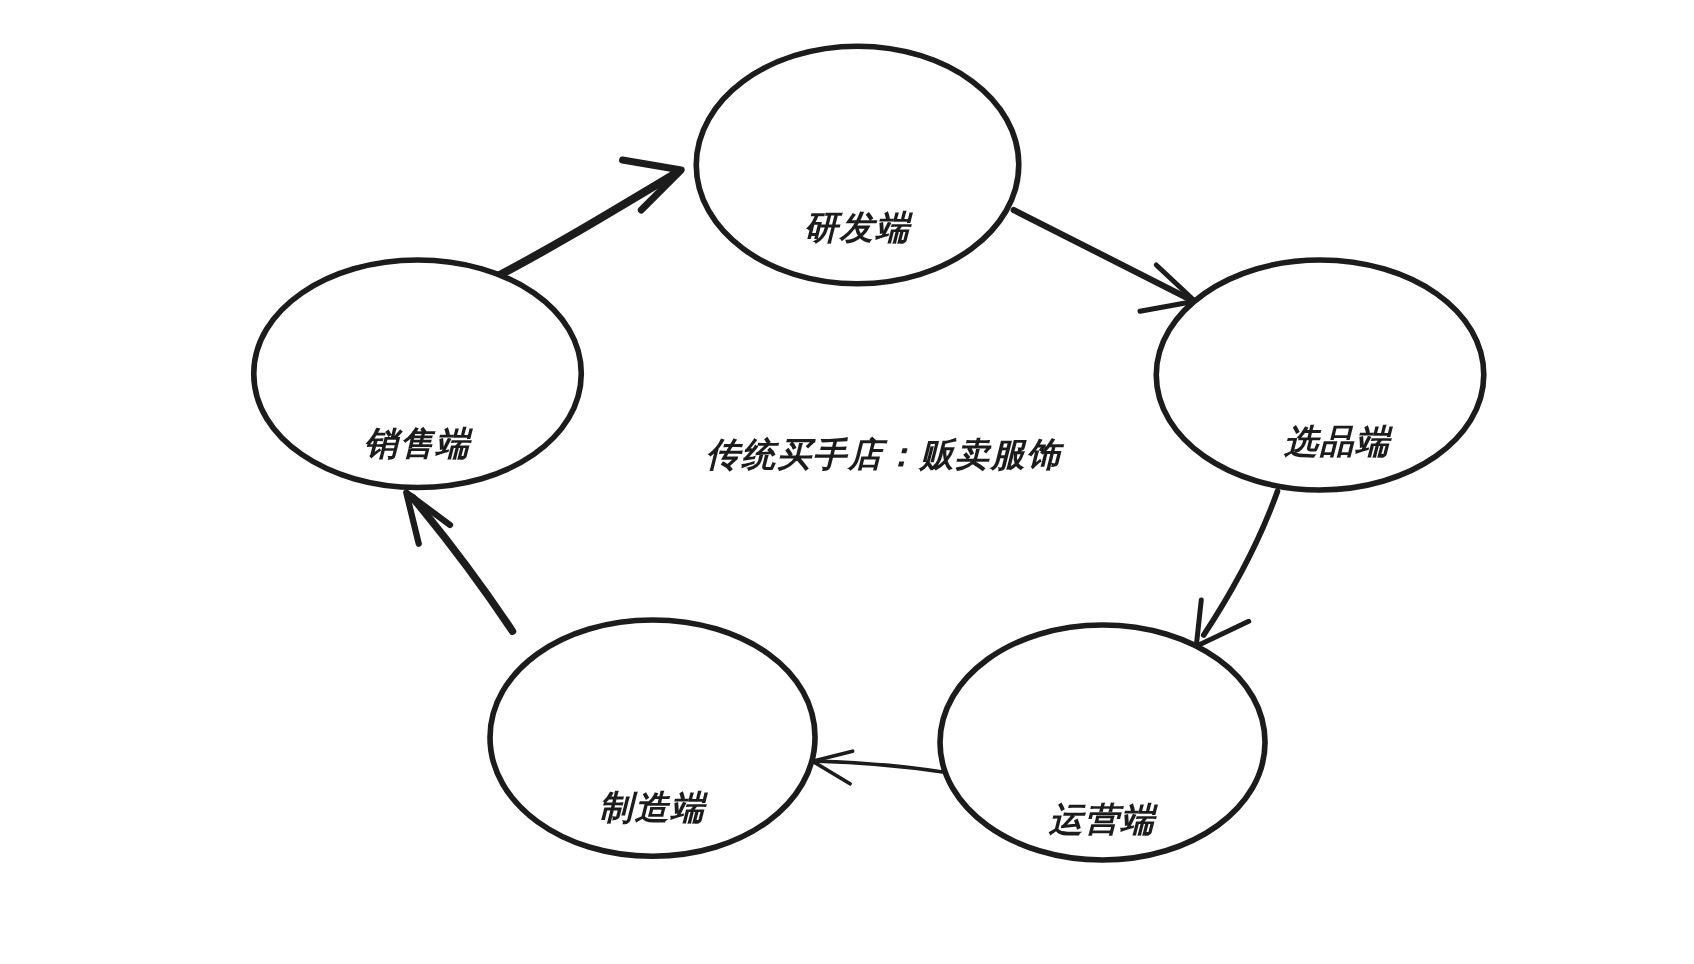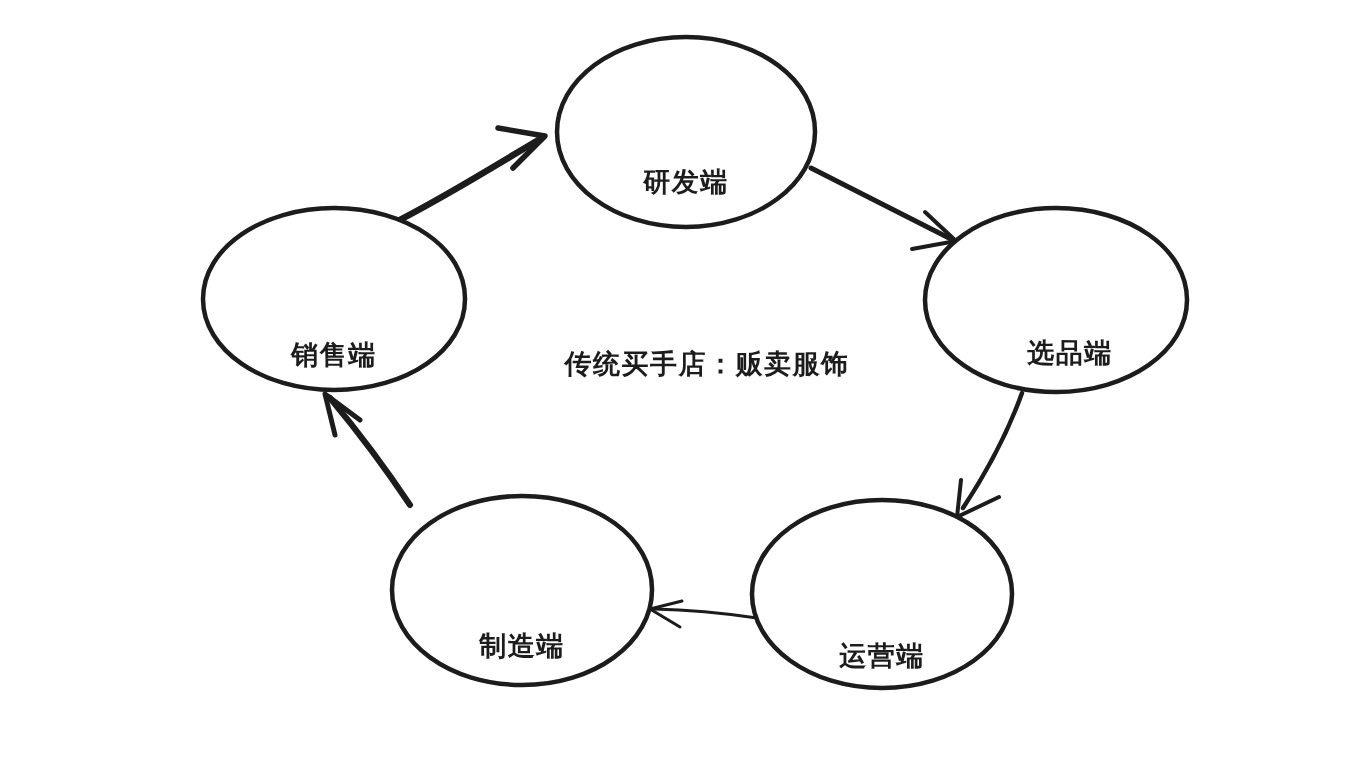--- a/index.html
+++ b/index.html
@@ -19,6 +19,7 @@
     width: 1355px;
     height: 552px;
     background: #ffffff;
+    font-style: italic;
   }
   svg#diagram {
     display: block;

